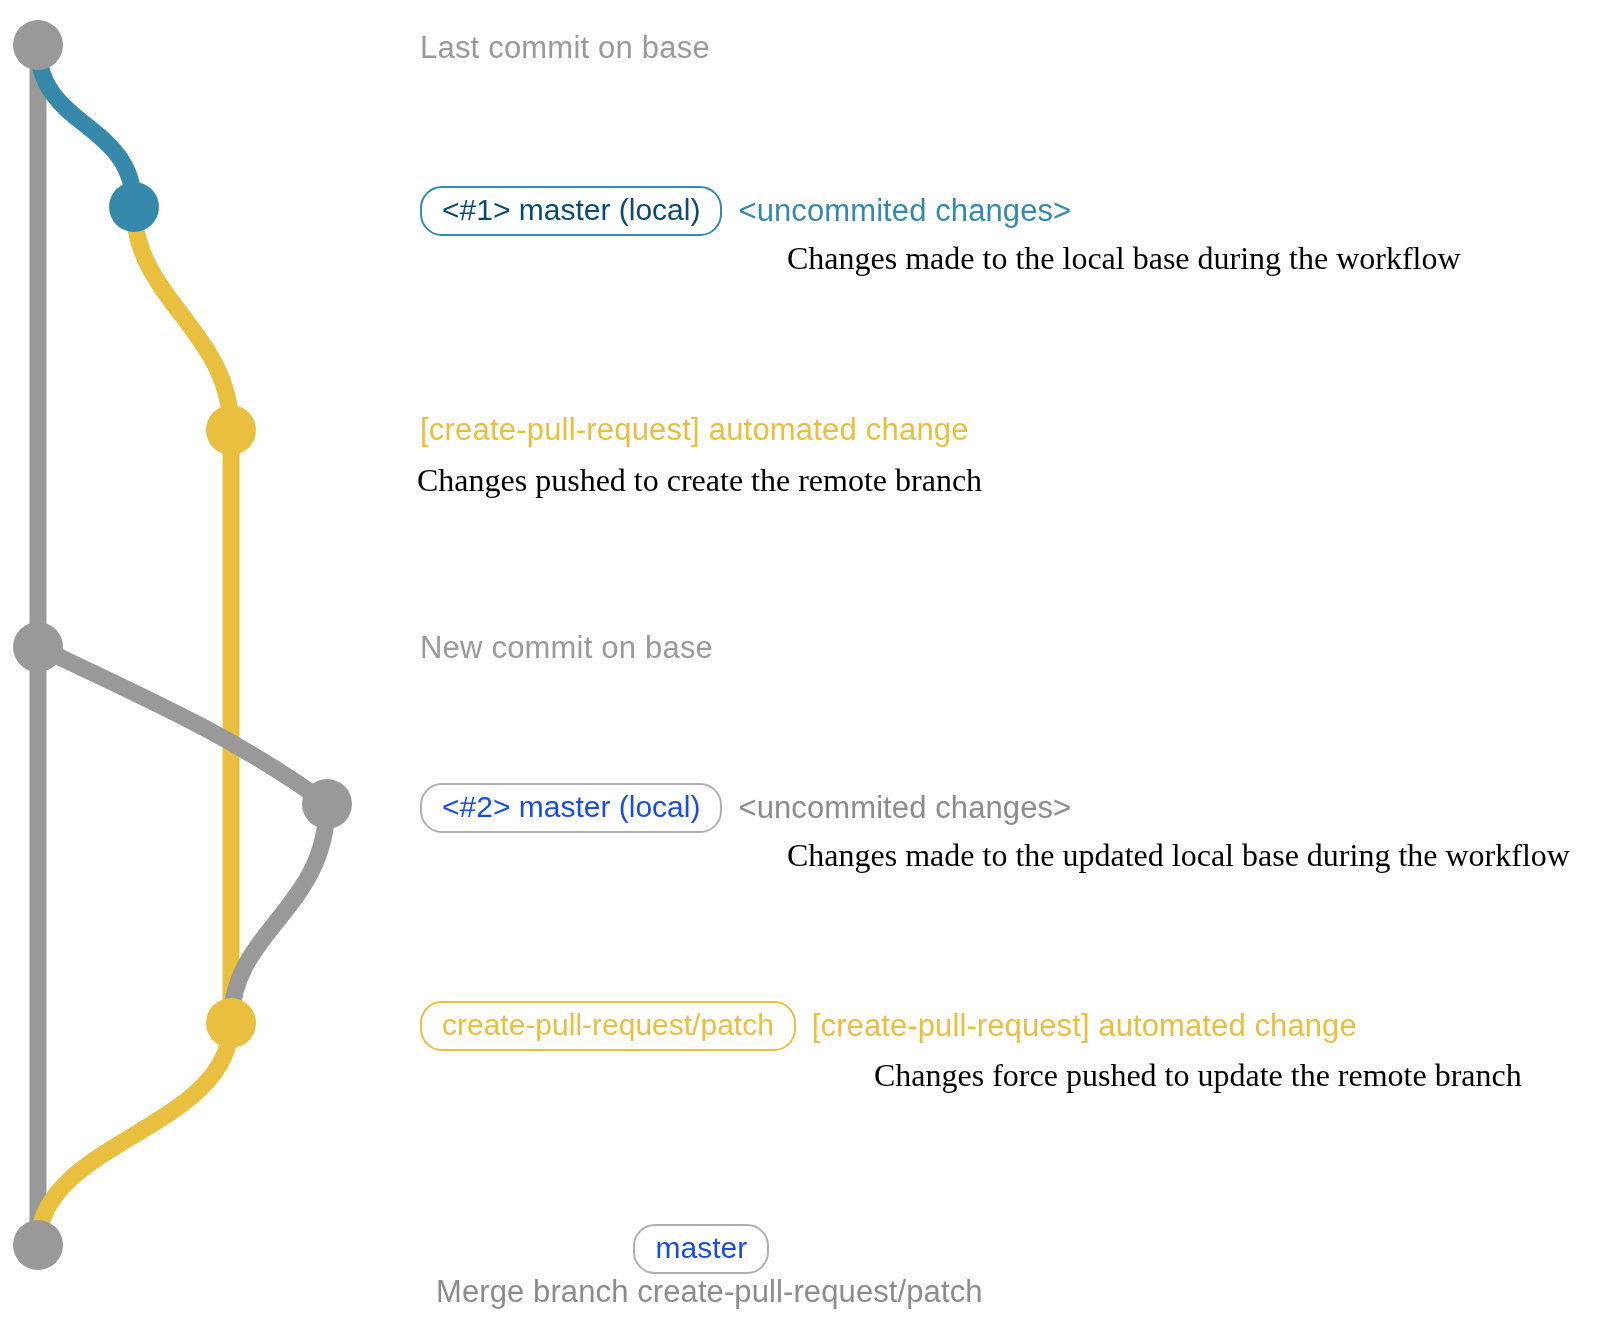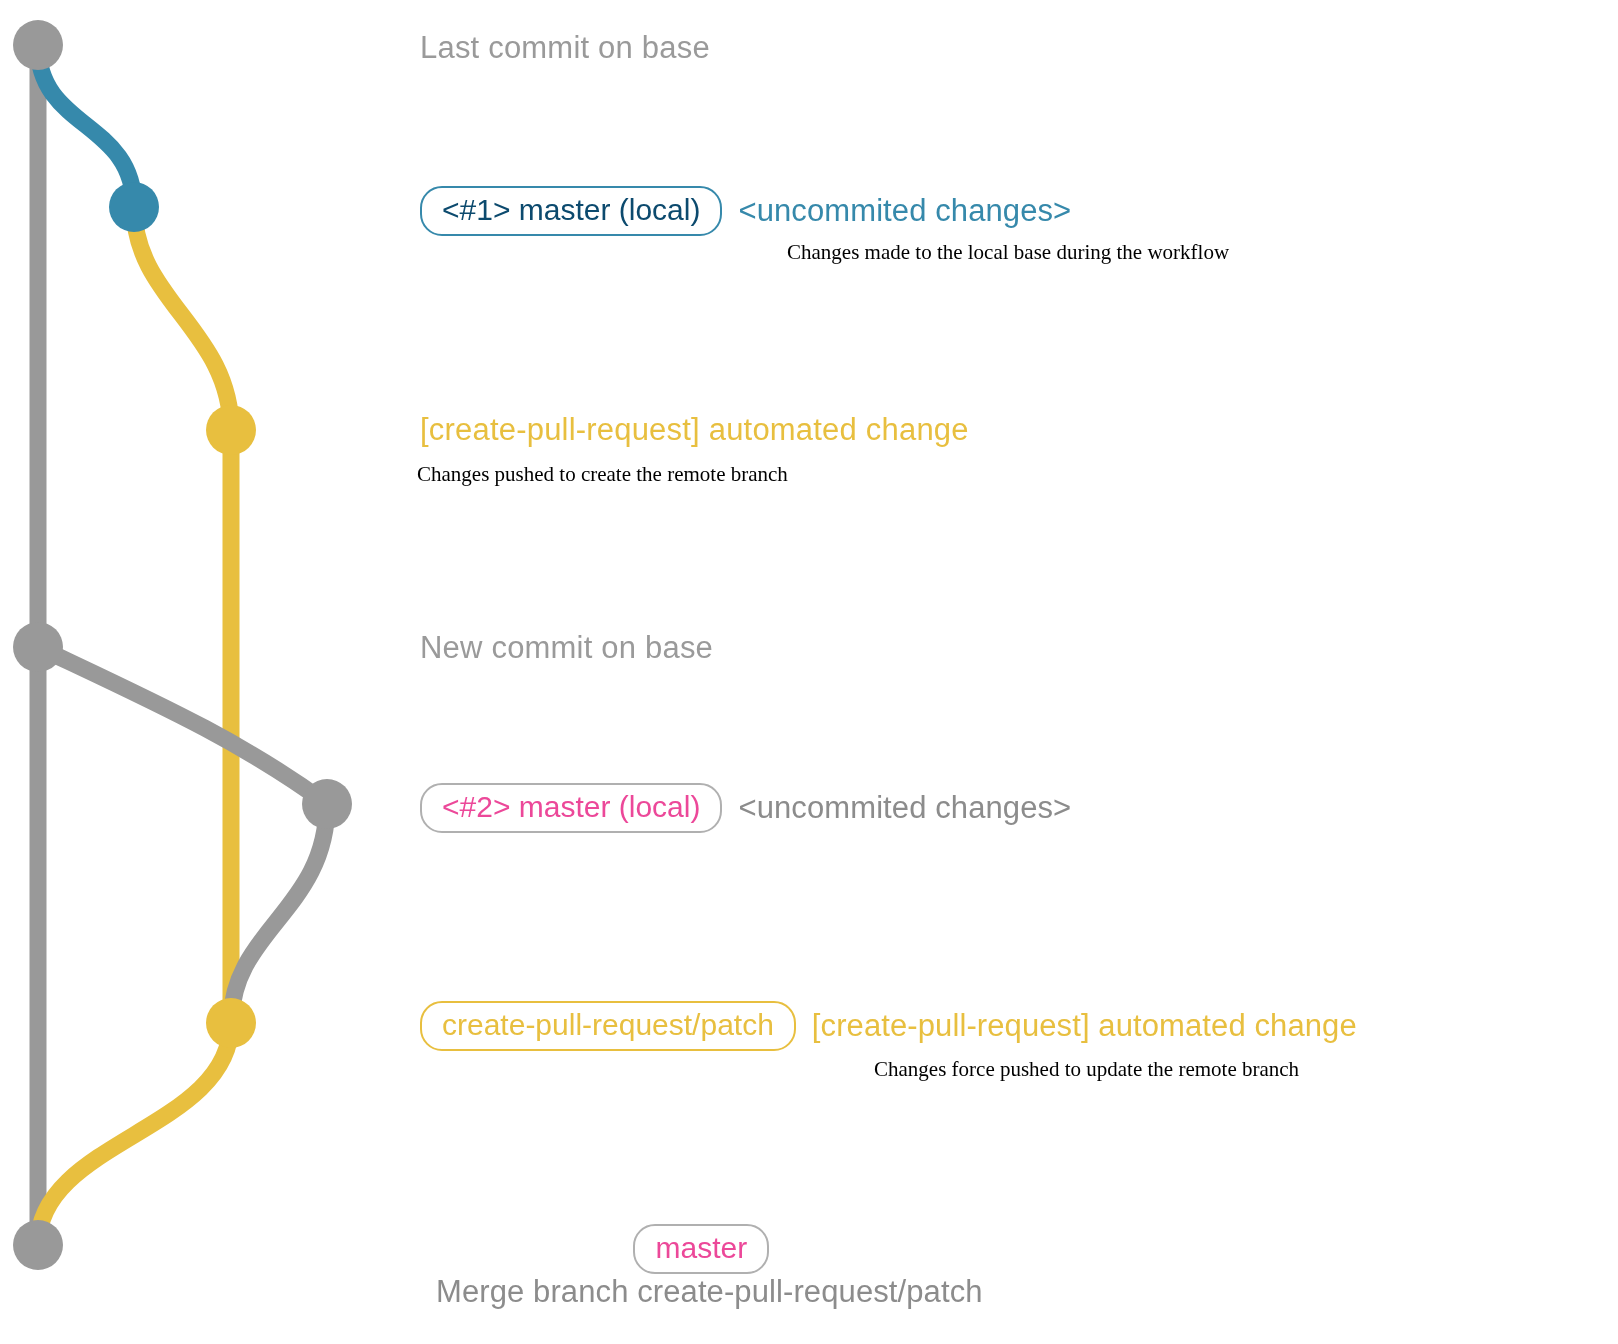--- a/index.html
+++ b/index.html
@@ -67,7 +67,7 @@
   .desc {
     position: absolute;
     font-family: "Liberation Serif", serif;
-    font-size: 21px;
+    font-size: 32px;
     color: #000000;
     white-space: nowrap;
   }

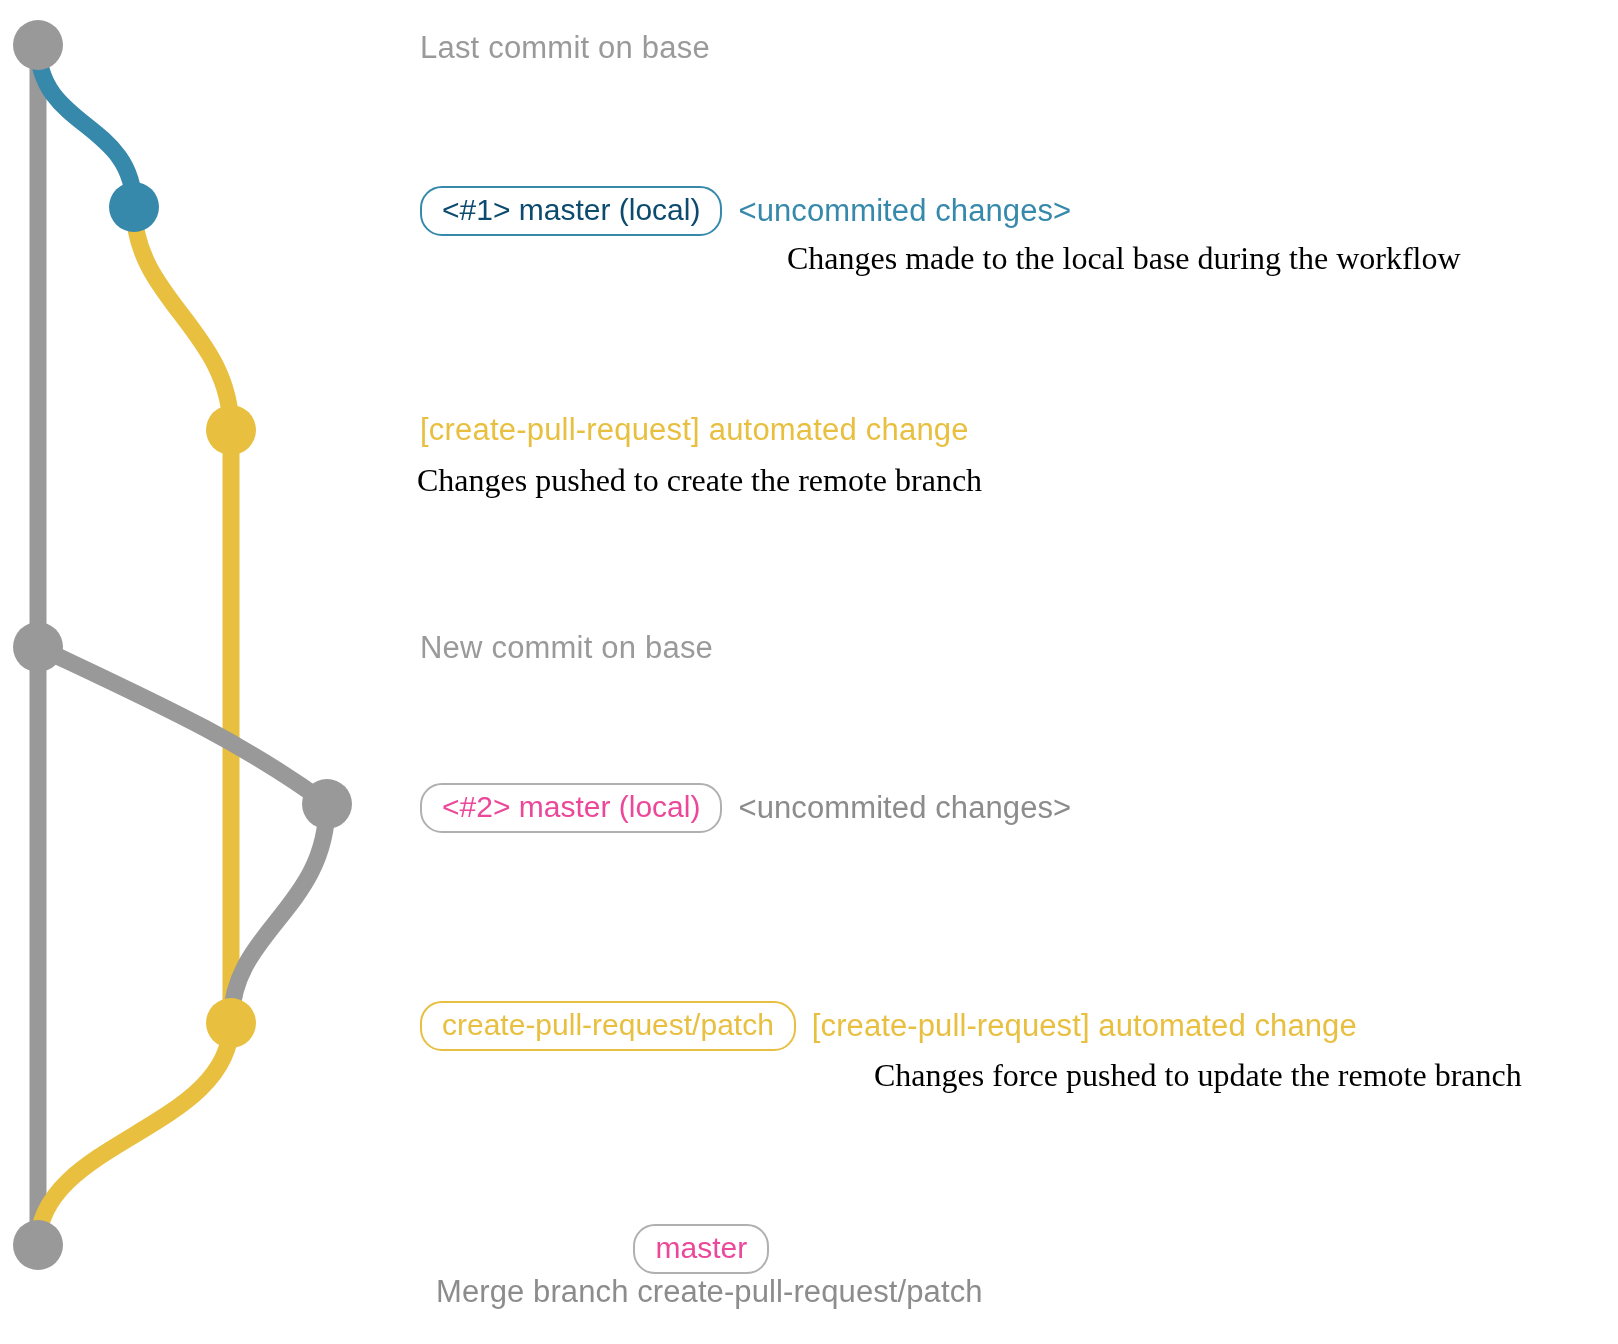--- a/index.html
+++ b/index.html
@@ -54,7 +54,7 @@
   }
   .badge.blue  { border-color: #3689ab; color: #0c4a6e; }
   .badge.gold  { border-color: #e8bf3f; color: #e8bf3f; }
-  .badge.grey  { border-color: #b0b0b0; color: #ec4899; }
+  .badge.grey  { border-color: #b0b0b0; color: #1d4ed8; }
   .subject {
     font-family: "Liberation Sans", sans-serif;
     font-size: 31px;

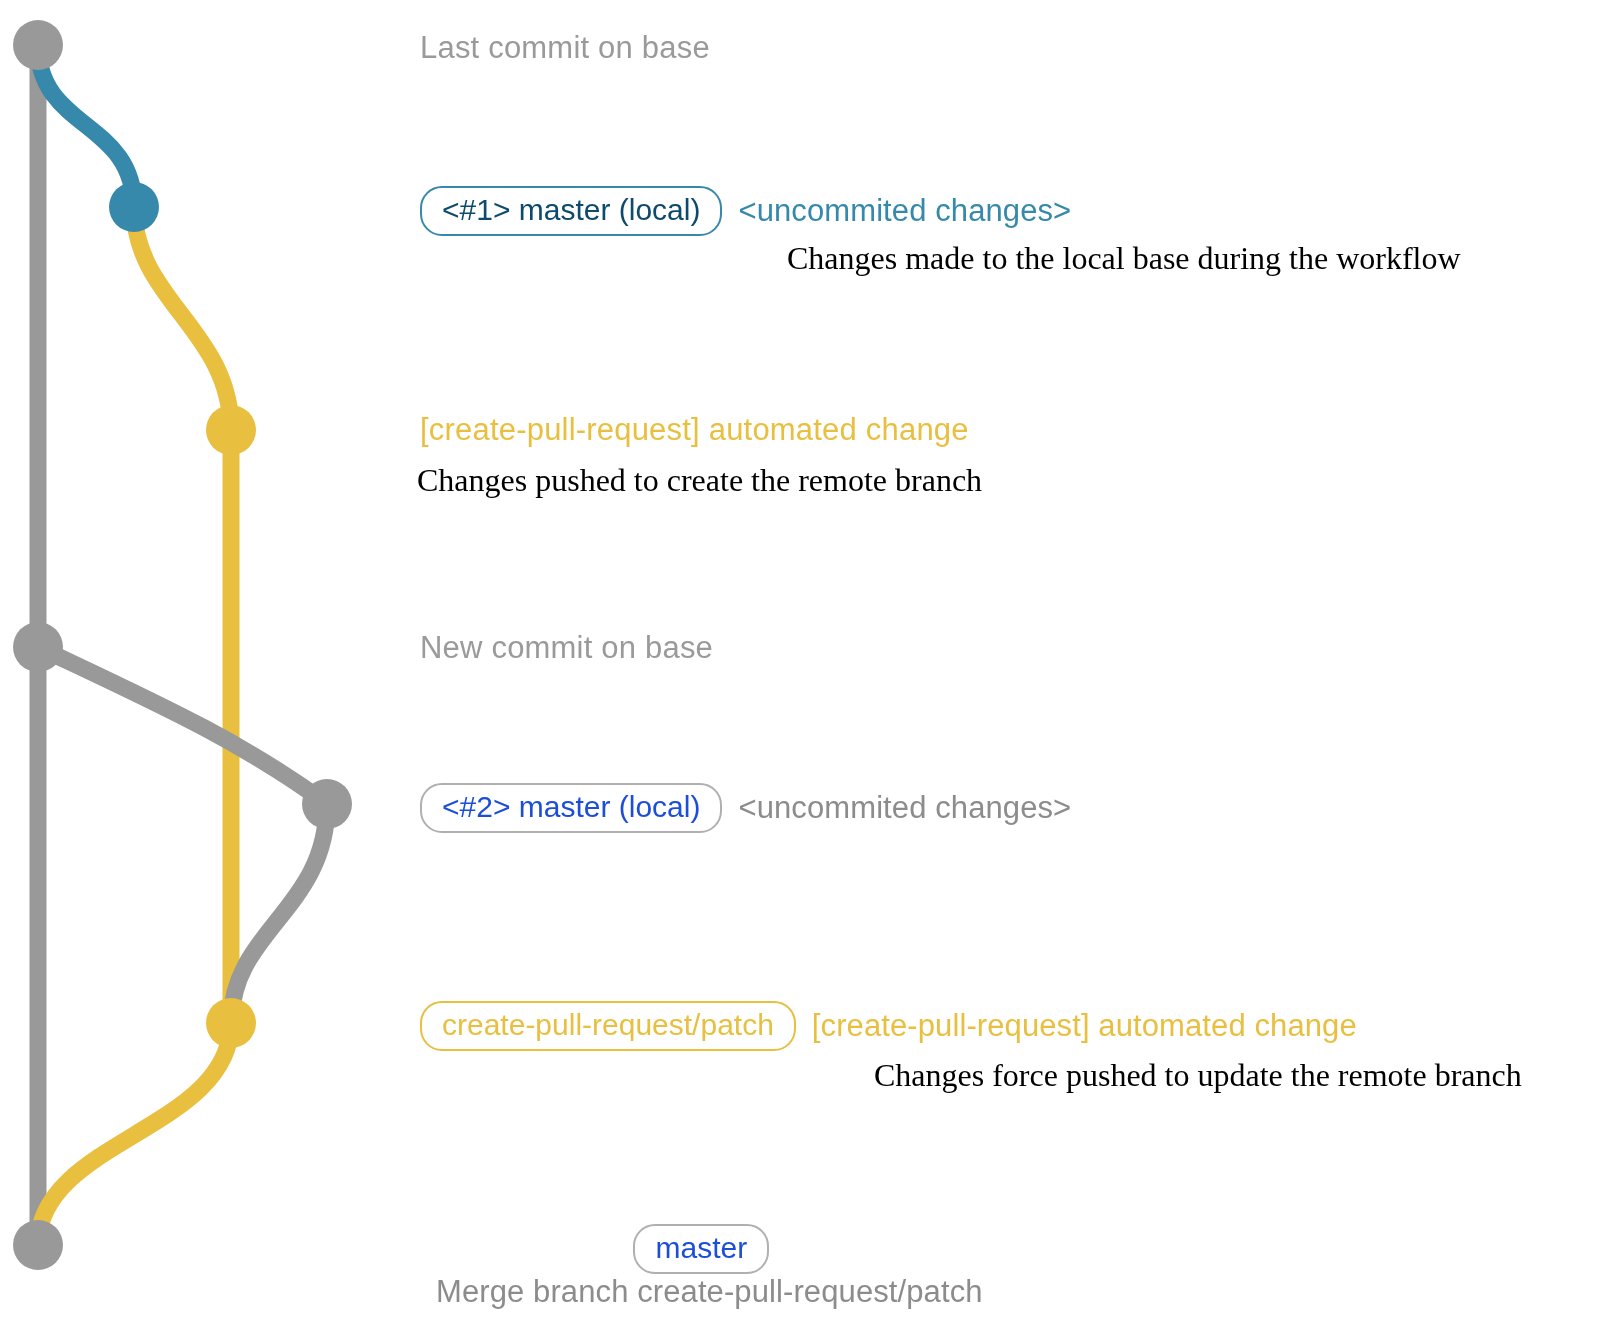--- a/index.html
+++ b/index.html
@@ -134,6 +134,7 @@
     <span class="badge grey">&lt;#2&gt; master (local)</span>
     <span class="subject grey">&lt;uncommited changes&gt;</span>
   </div>
+  <div class="desc" style="left:787px; top:837px;">Changes made to the updated local base during the workflow</div>
 
   <div class="row" style="left:398px; top:1001px;">
     <span class="badge gold">create-pull-request/patch</span>

